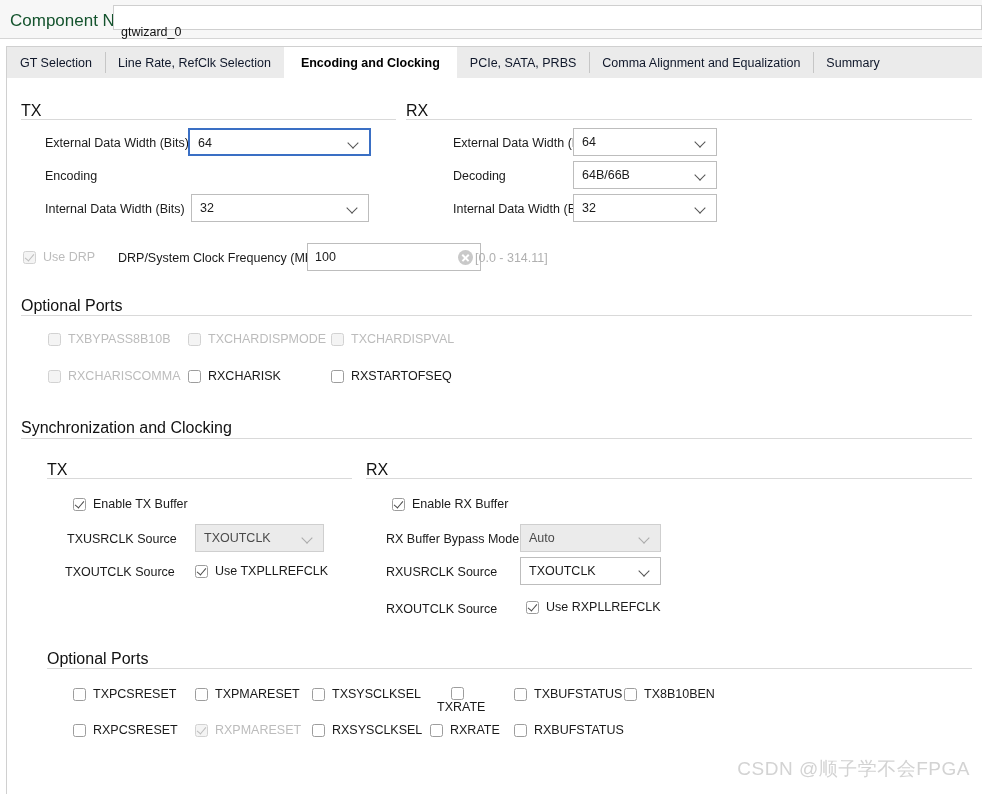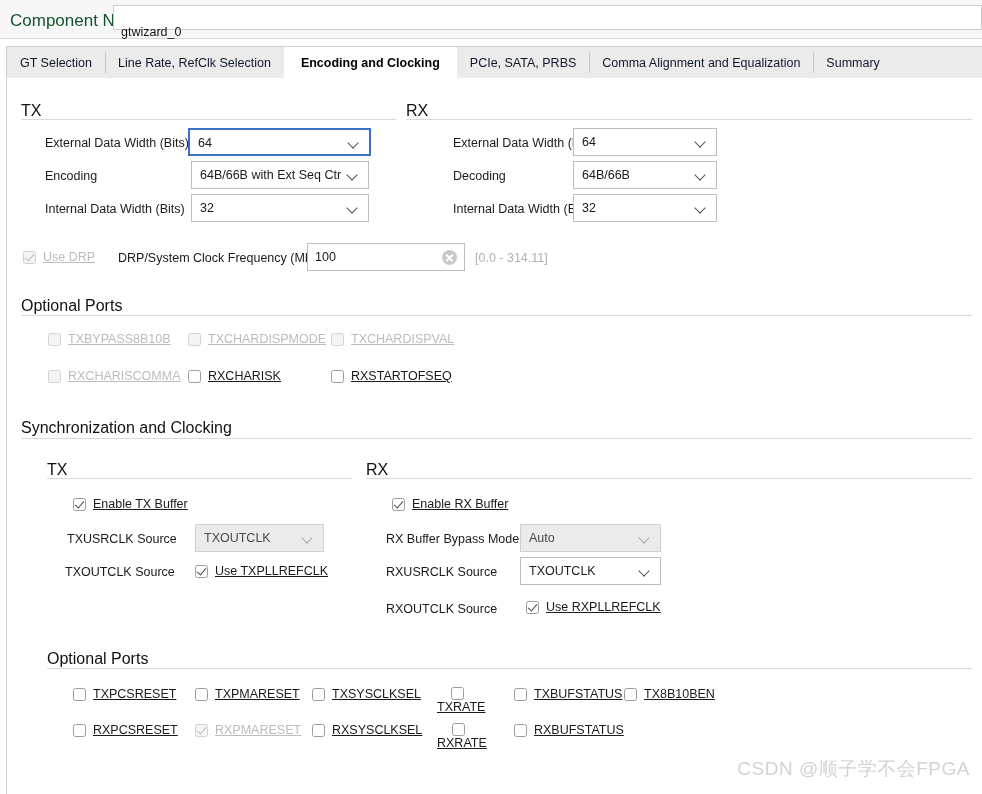--- a/index.html
+++ b/index.html
@@ -195,10 +195,6 @@
     </div>
 
     <span class="lbl" style="left:38px; top:91px;">Encoding</span>
-    <div class="combo" style="left:184px; top:83px; width:178px;">
-      <span class="cv">64B/66B with Ext Seq Ctr</span>
-      <span class="chev"></span>
-    </div>
 
     <span class="lbl" style="left:38px; top:124px;">Internal Data Width (Bits)</span>
     <div class="combo" style="left:184px; top:116px; width:178px;">

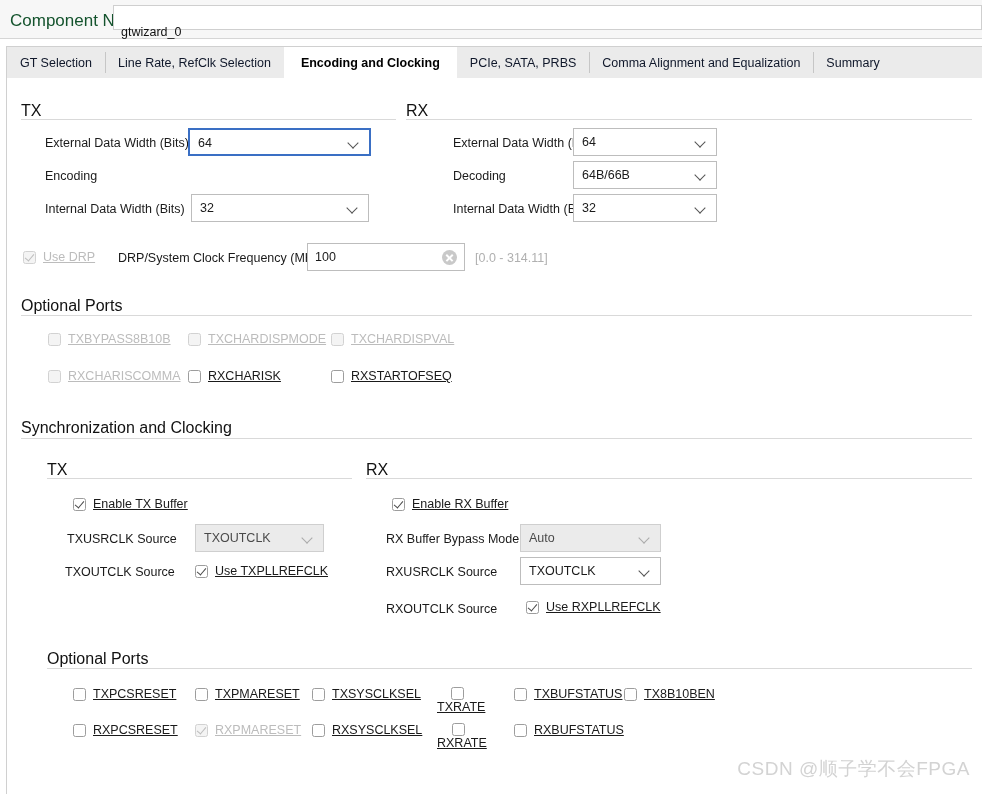--- a/index.html
+++ b/index.html
@@ -137,7 +137,7 @@
     transform: rotate(40deg);
   }
   .cb .tx {
-    margin-left: 7px; font-size: 12.5px; color: #1a1a1a; text-decoration: underline;
+    margin-left: 7px; font-size: 12.5px; color: #1a1a1a;
   }
   .cb.disabled .box { border-color: #d2d2d2; background: #f4f4f4; }
   .cb.disabled .box.checked::after { border-right-color: #bdbdbd; border-bottom-color: #bdbdbd; }

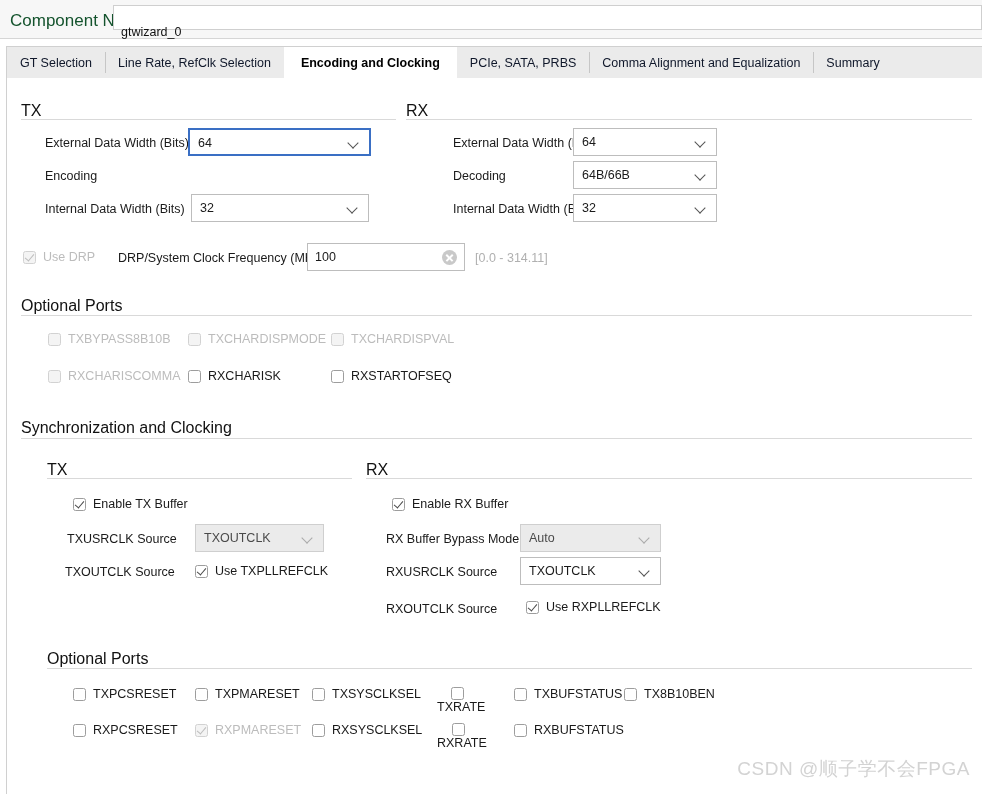--- a/index.html
+++ b/index.html
@@ -228,7 +228,7 @@
       <span class="tx">Use DRP</span>
     </div>
     <span class="lbl" style="left:111px; top:173px;">DRP/System Clock Frequency (MHz)</span>
-    <div class="textin" style="left:300px; top:165px; width:158px;">
+    <div class="textin" style="left:300px; top:165px; width:174px;">
       <span class="tv">100</span>
       <span class="clearbtn"></span>
     </div>

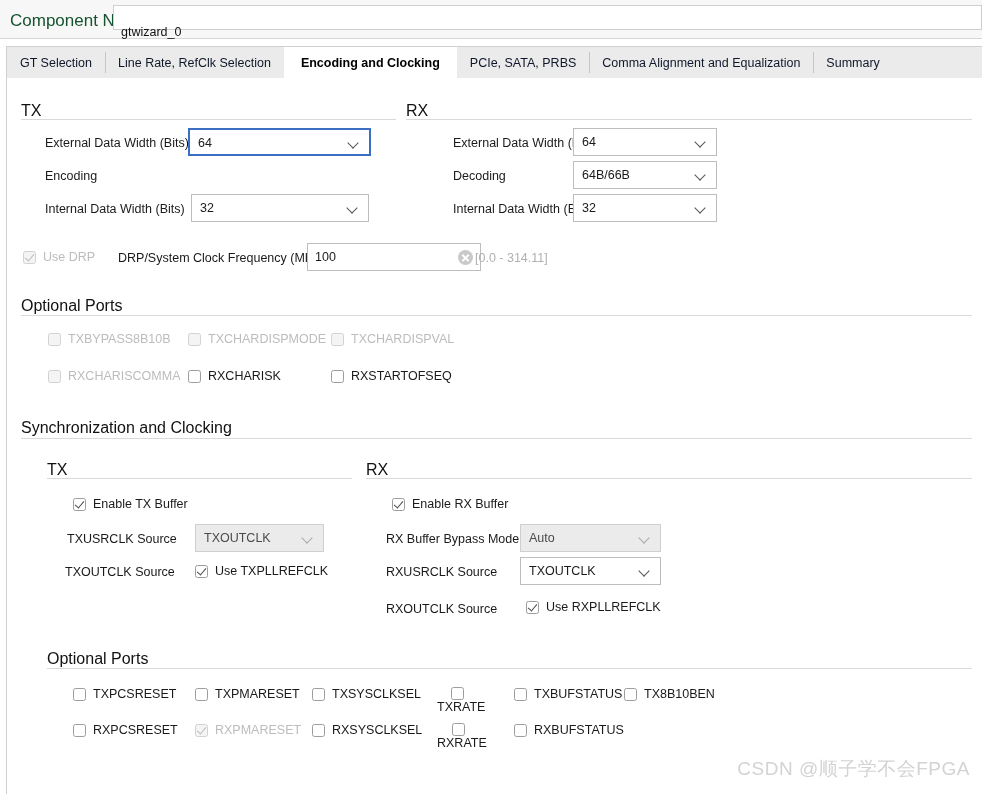--- a/index.html
+++ b/index.html
@@ -352,7 +352,7 @@
       <span class="box"></span>
       <span class="tx">RXSYSCLKSEL</span>
     </div>
-    <div class="cb" style="left:423px; top:645px;flex-direction:column;">
+    <div class="cb" style="left:423px; top:645px;">
       <span class="box"></span>
       <span class="tx">RXRATE</span>
     </div>

